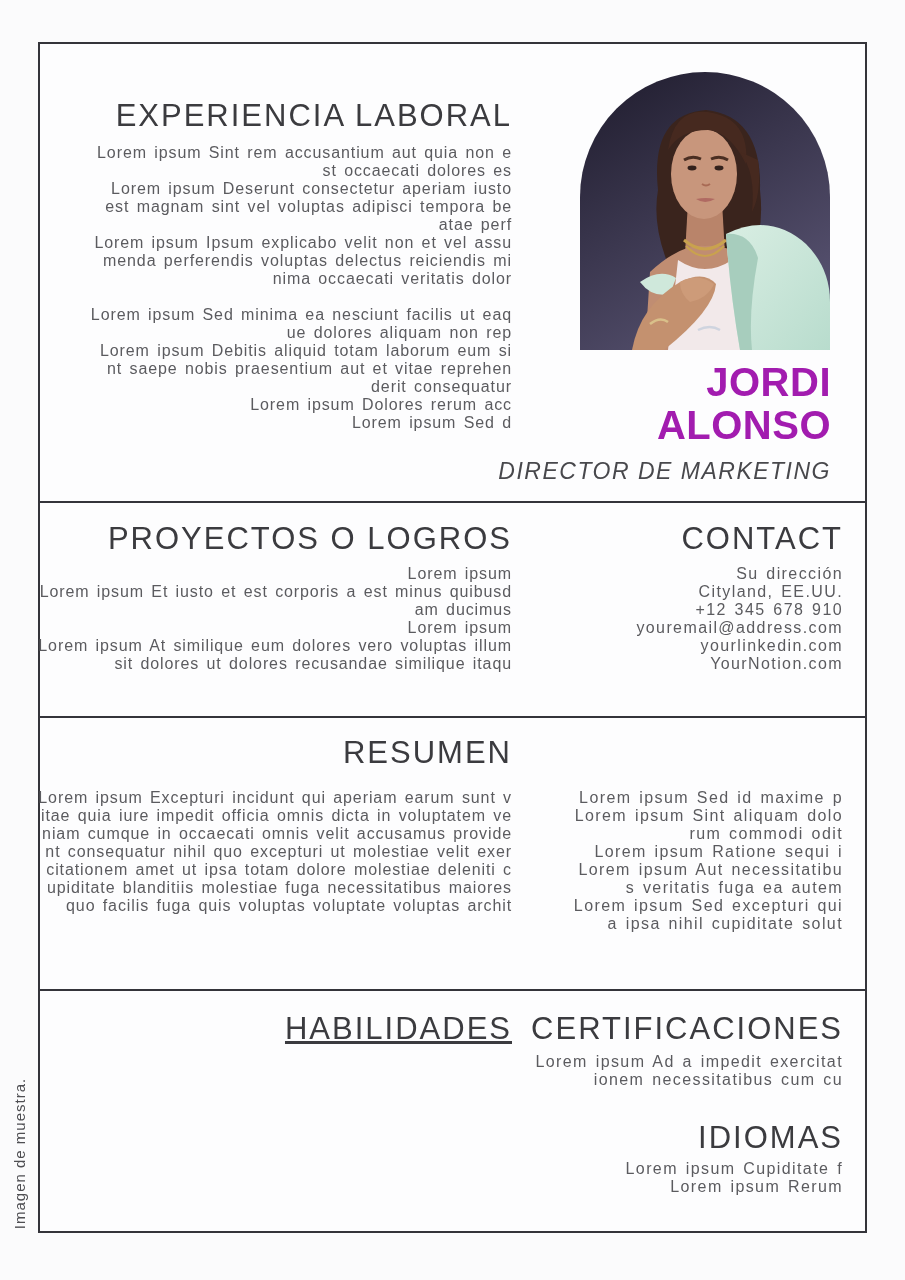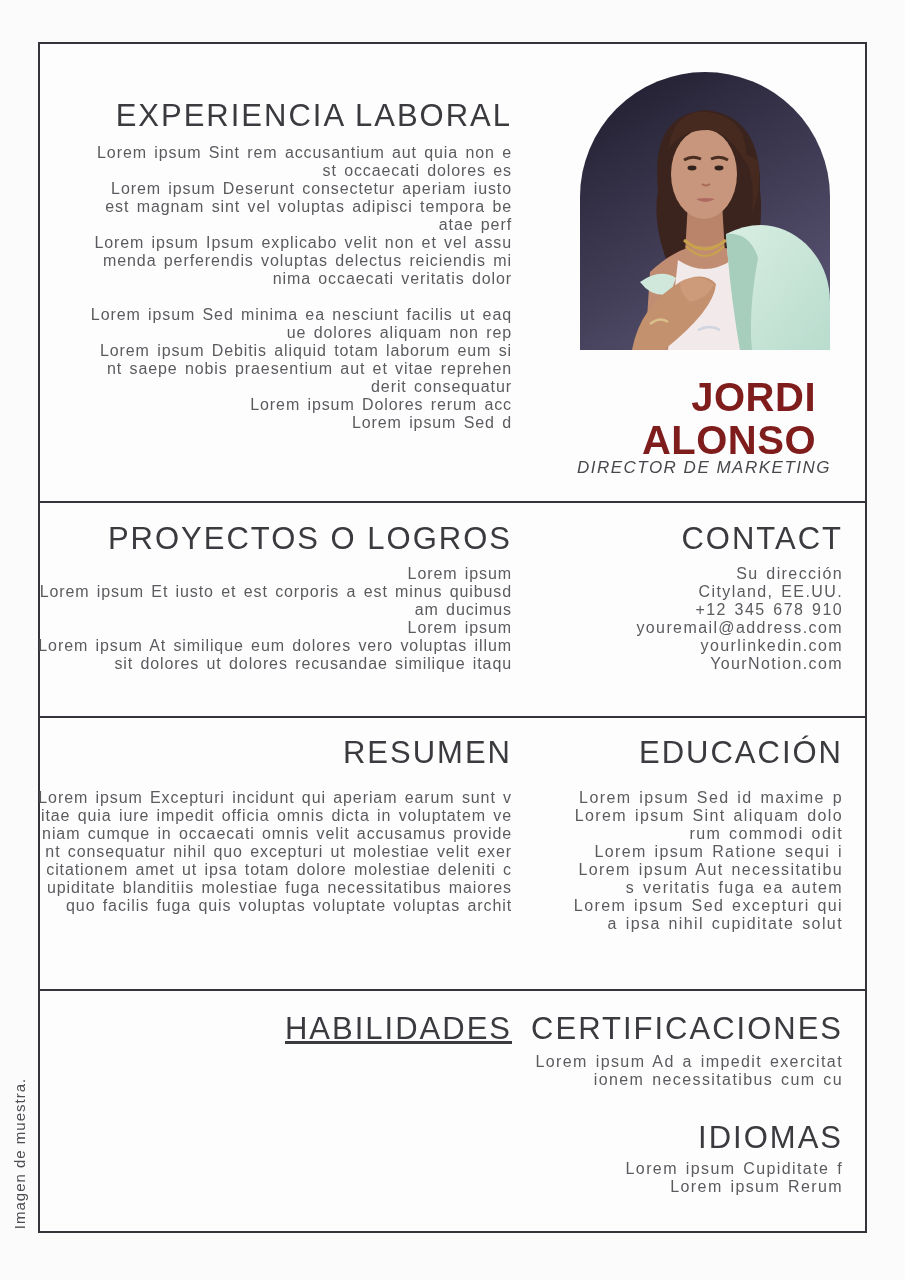--- a/index.html
+++ b/index.html
@@ -42,9 +42,9 @@
   }
   .photo svg { display:block; }
   .name {
-    position:absolute; right:34px; top:317px; margin:15px;
+    position:absolute; right:34px; top:317px; margin:0;
     font-size:40px; line-height:43px; font-weight:700;
-    letter-spacing:0.5px; color:#7f1d1d; text-align:right; white-space:pre;
+    letter-spacing:0.5px; color:#a21caf; text-align:right; white-space:pre;
   }
   .role {
     position:absolute; right:34px; top:414px;

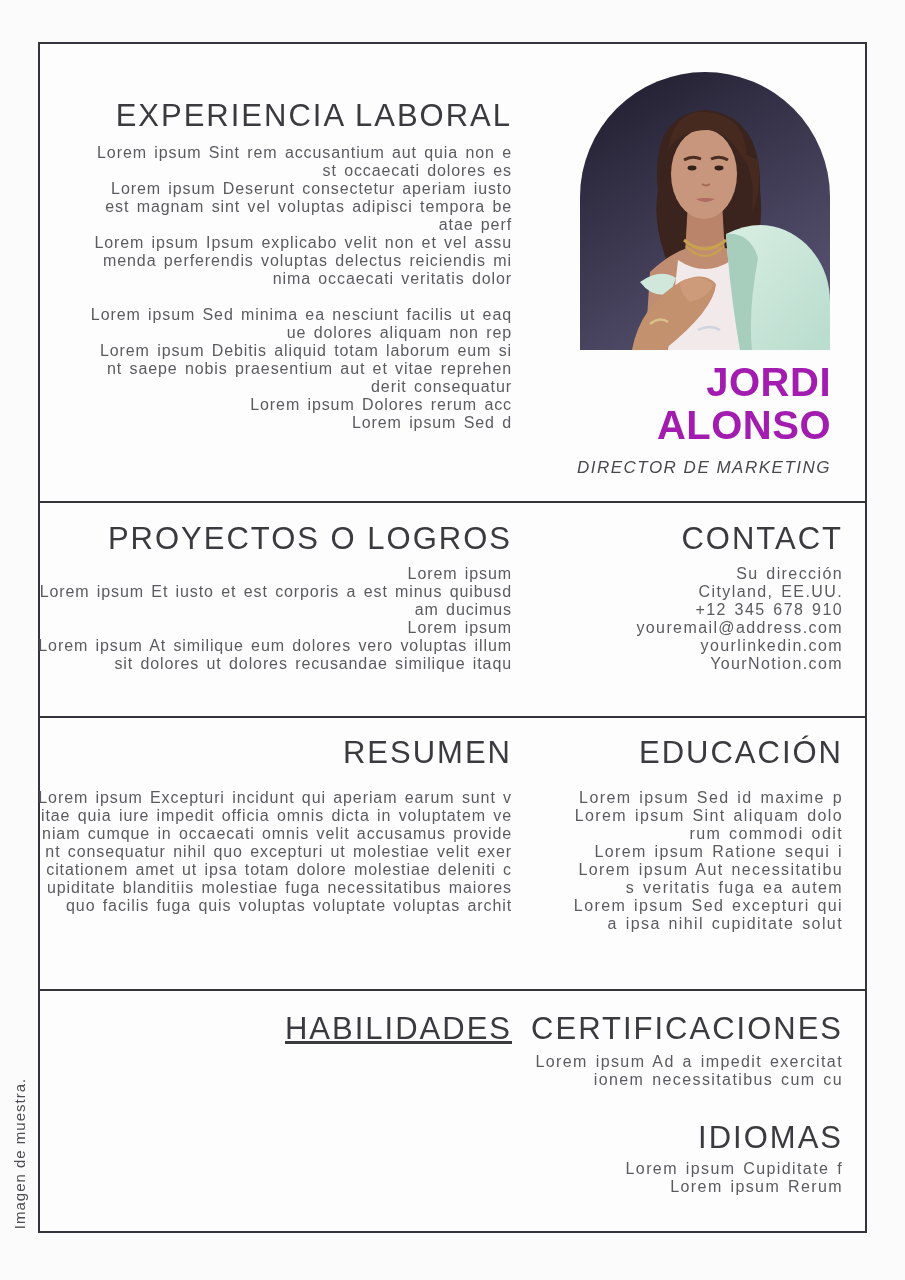--- a/index.html
+++ b/index.html
@@ -48,7 +48,7 @@
   }
   .role {
     position:absolute; right:34px; top:414px;
-    font-style:italic; font-size:17px; letter-spacing:1.5px;
+    font-style:italic; font-size:23px; letter-spacing:1.5px;
     color:#48484c; white-space:pre;
   }
 </style>

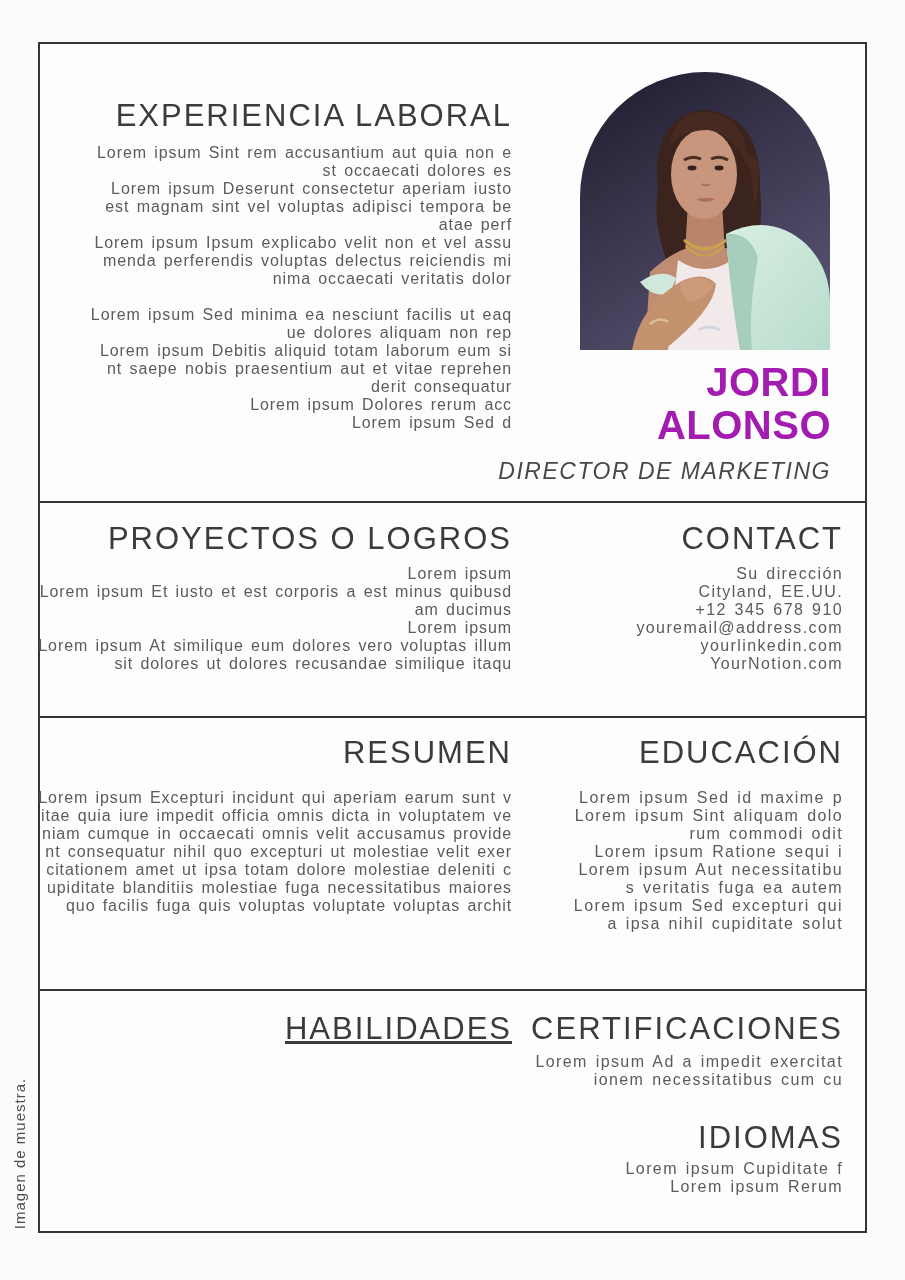--- a/index.html
+++ b/index.html
@@ -159,7 +159,6 @@
 upiditate blanditiis molestiae fuga necessitatibus maiores
 quo facilis fuga quis voluptas voluptate voluptas archit</div>
 
-    <h2 class="h ra-right" style="top:17px;">EDUCACIÓN</h2>
     <div class="lines ra-right" style="top:71px; letter-spacing:1.4px;">Lorem ipsum Sed id maxime p
 Lorem ipsum Sint aliquam dolo
 rum commodi odit

